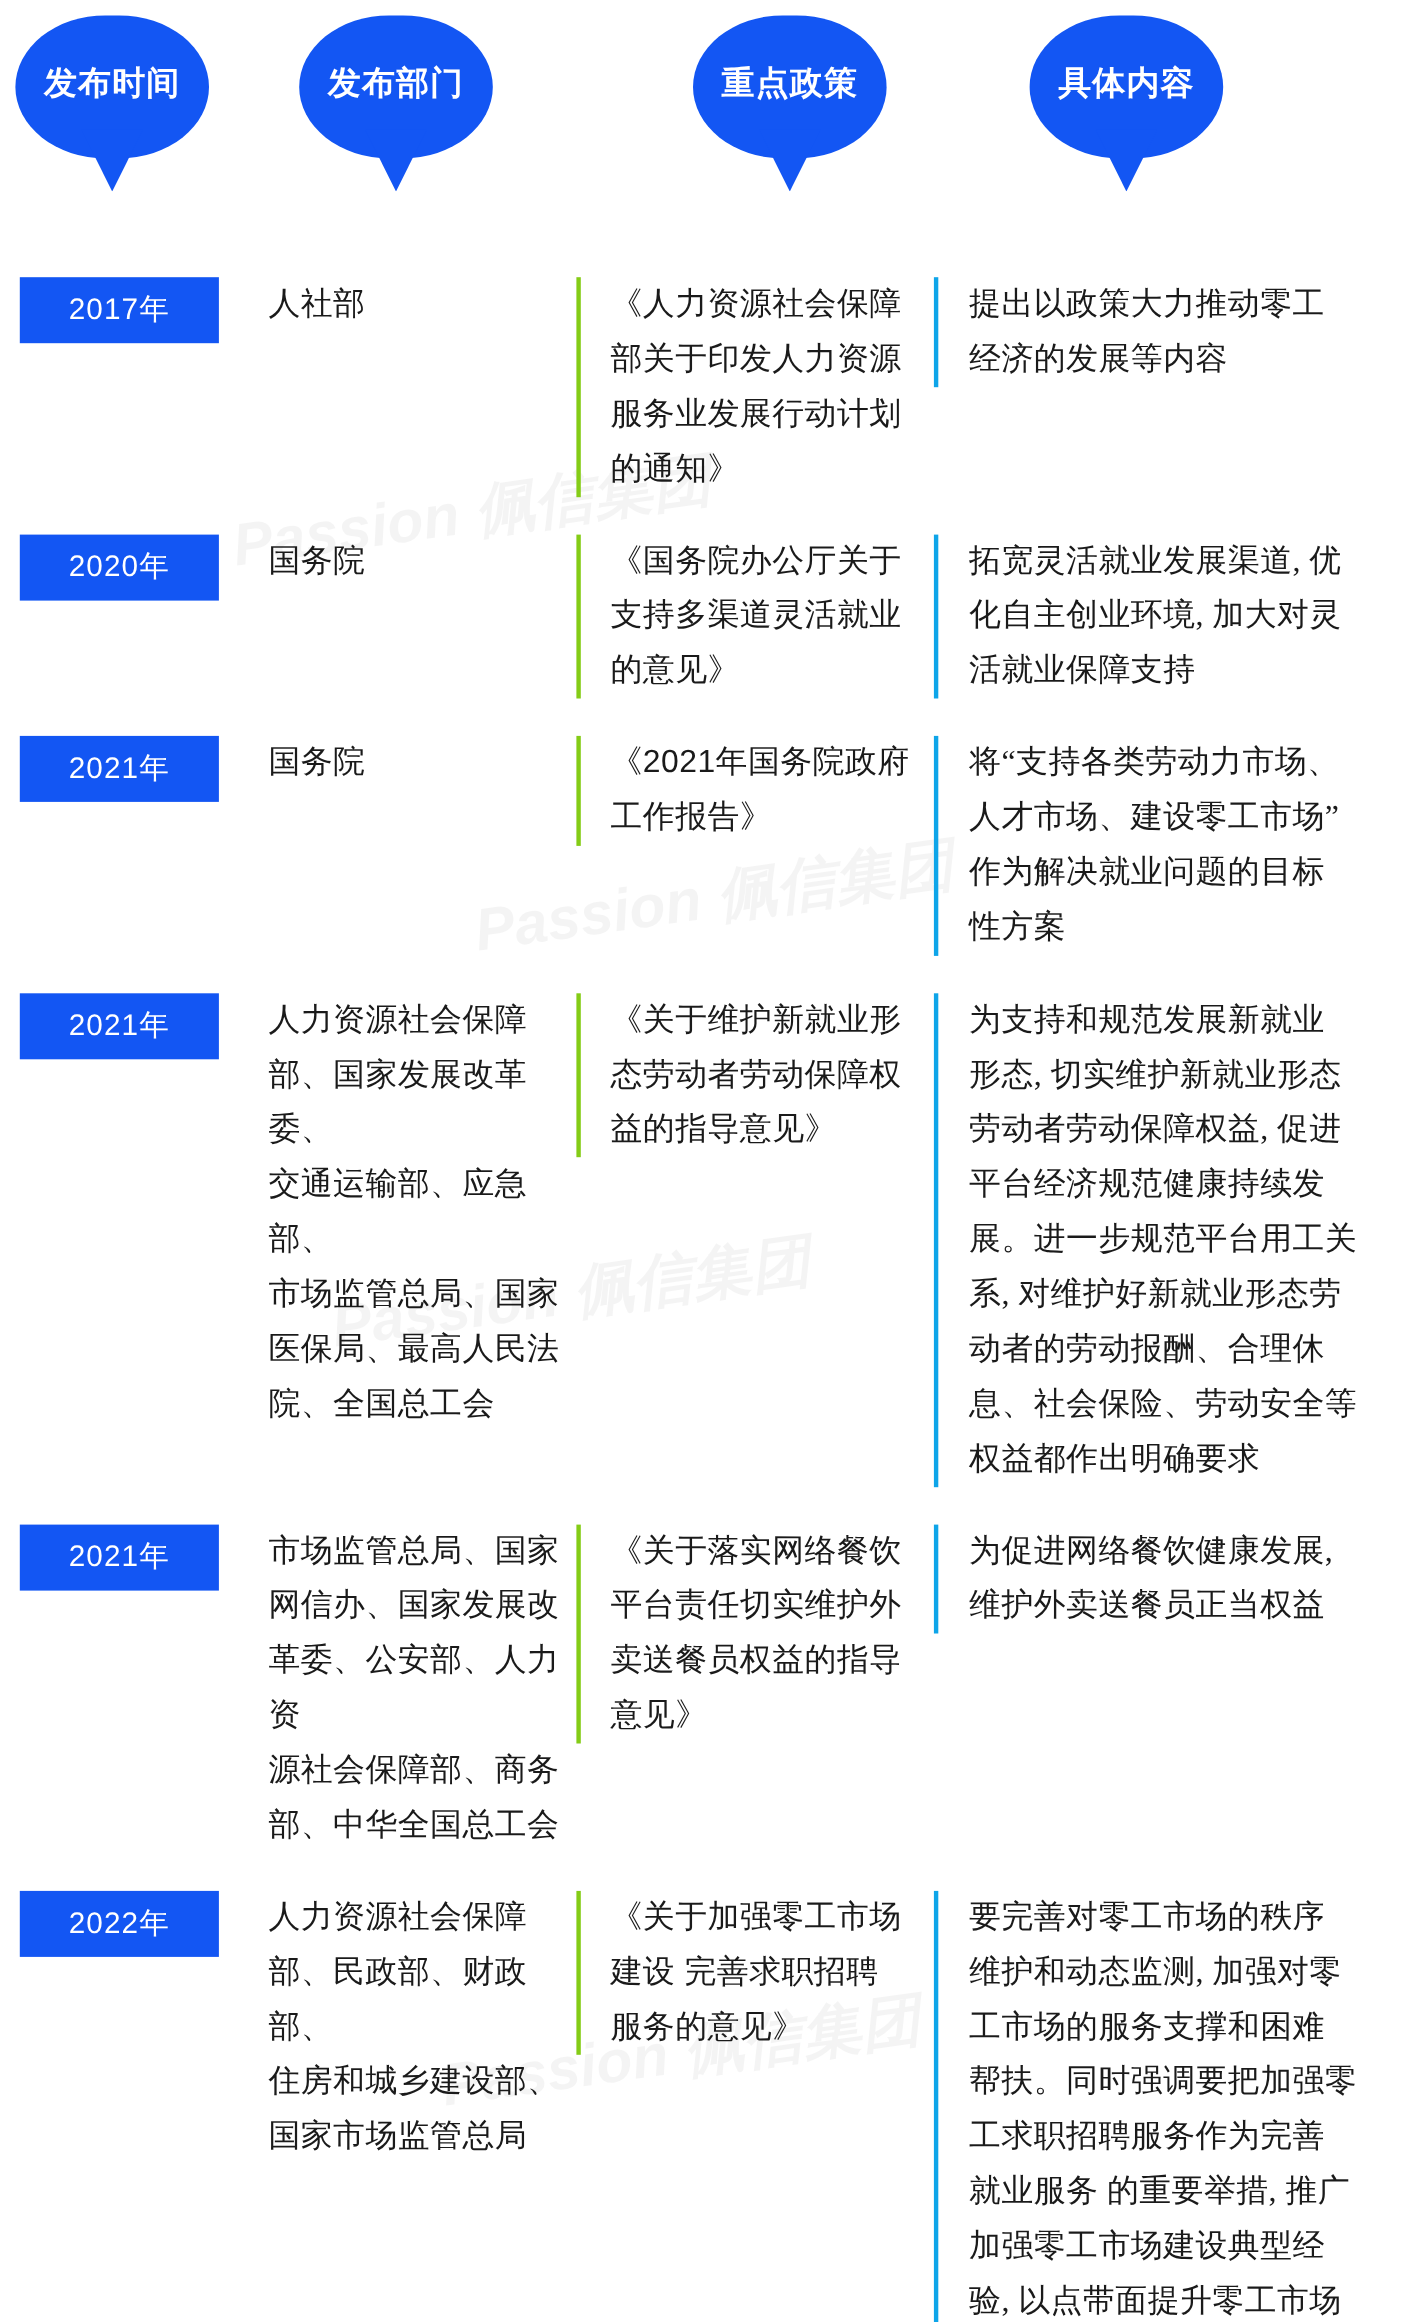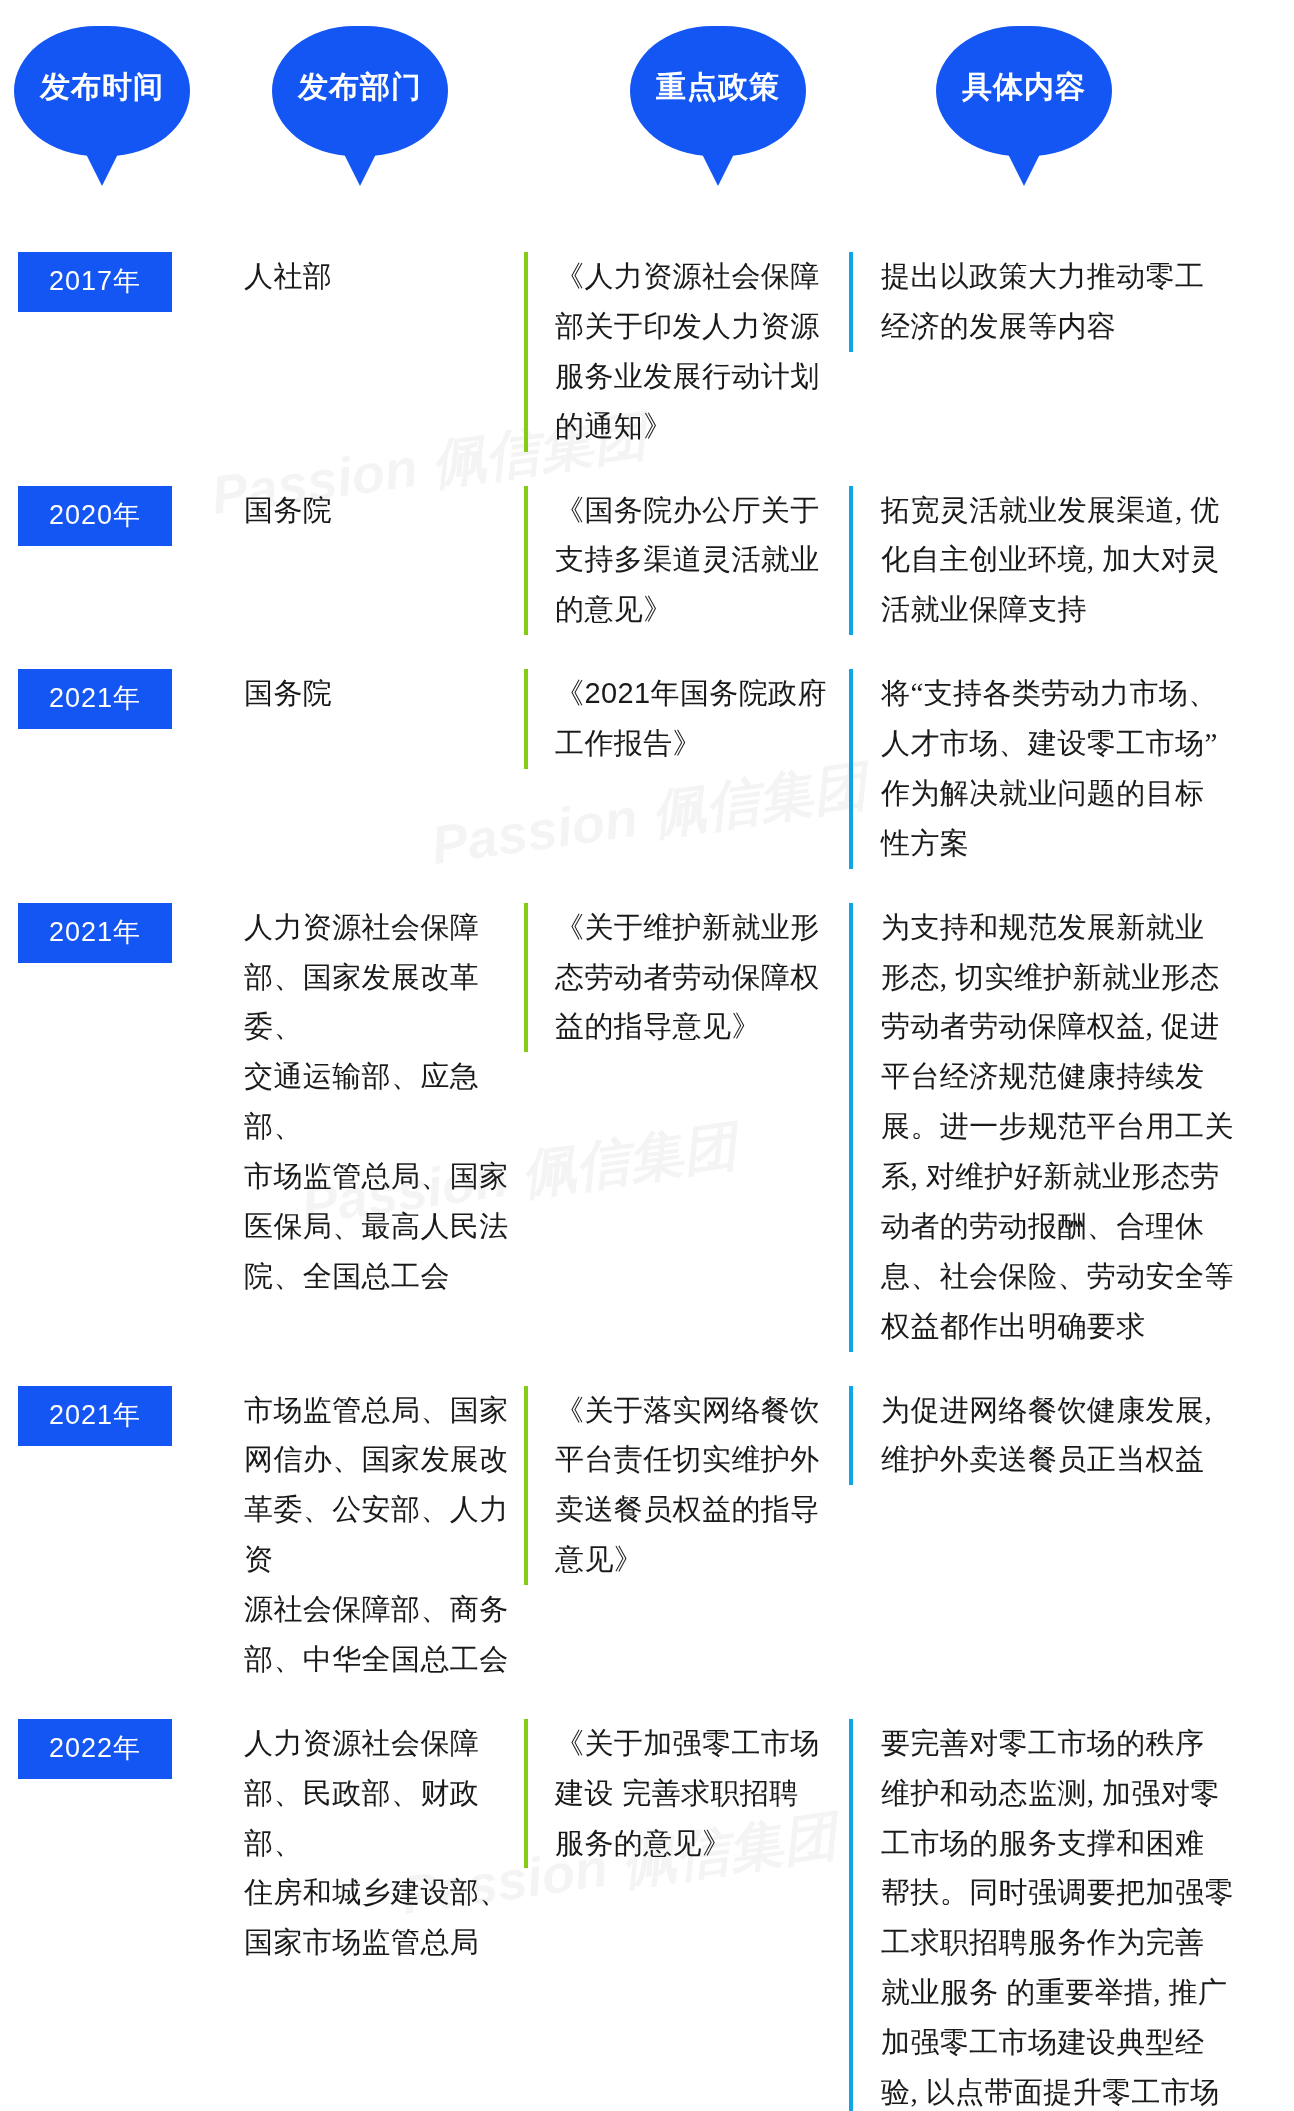--- a/index.html
+++ b/index.html
@@ -23,7 +23,7 @@
   
   .headers {
     position: absolute;
-    top: 12px;
+    top: 0;
     left: 0;
     width: 1066px;
     height: 190px;

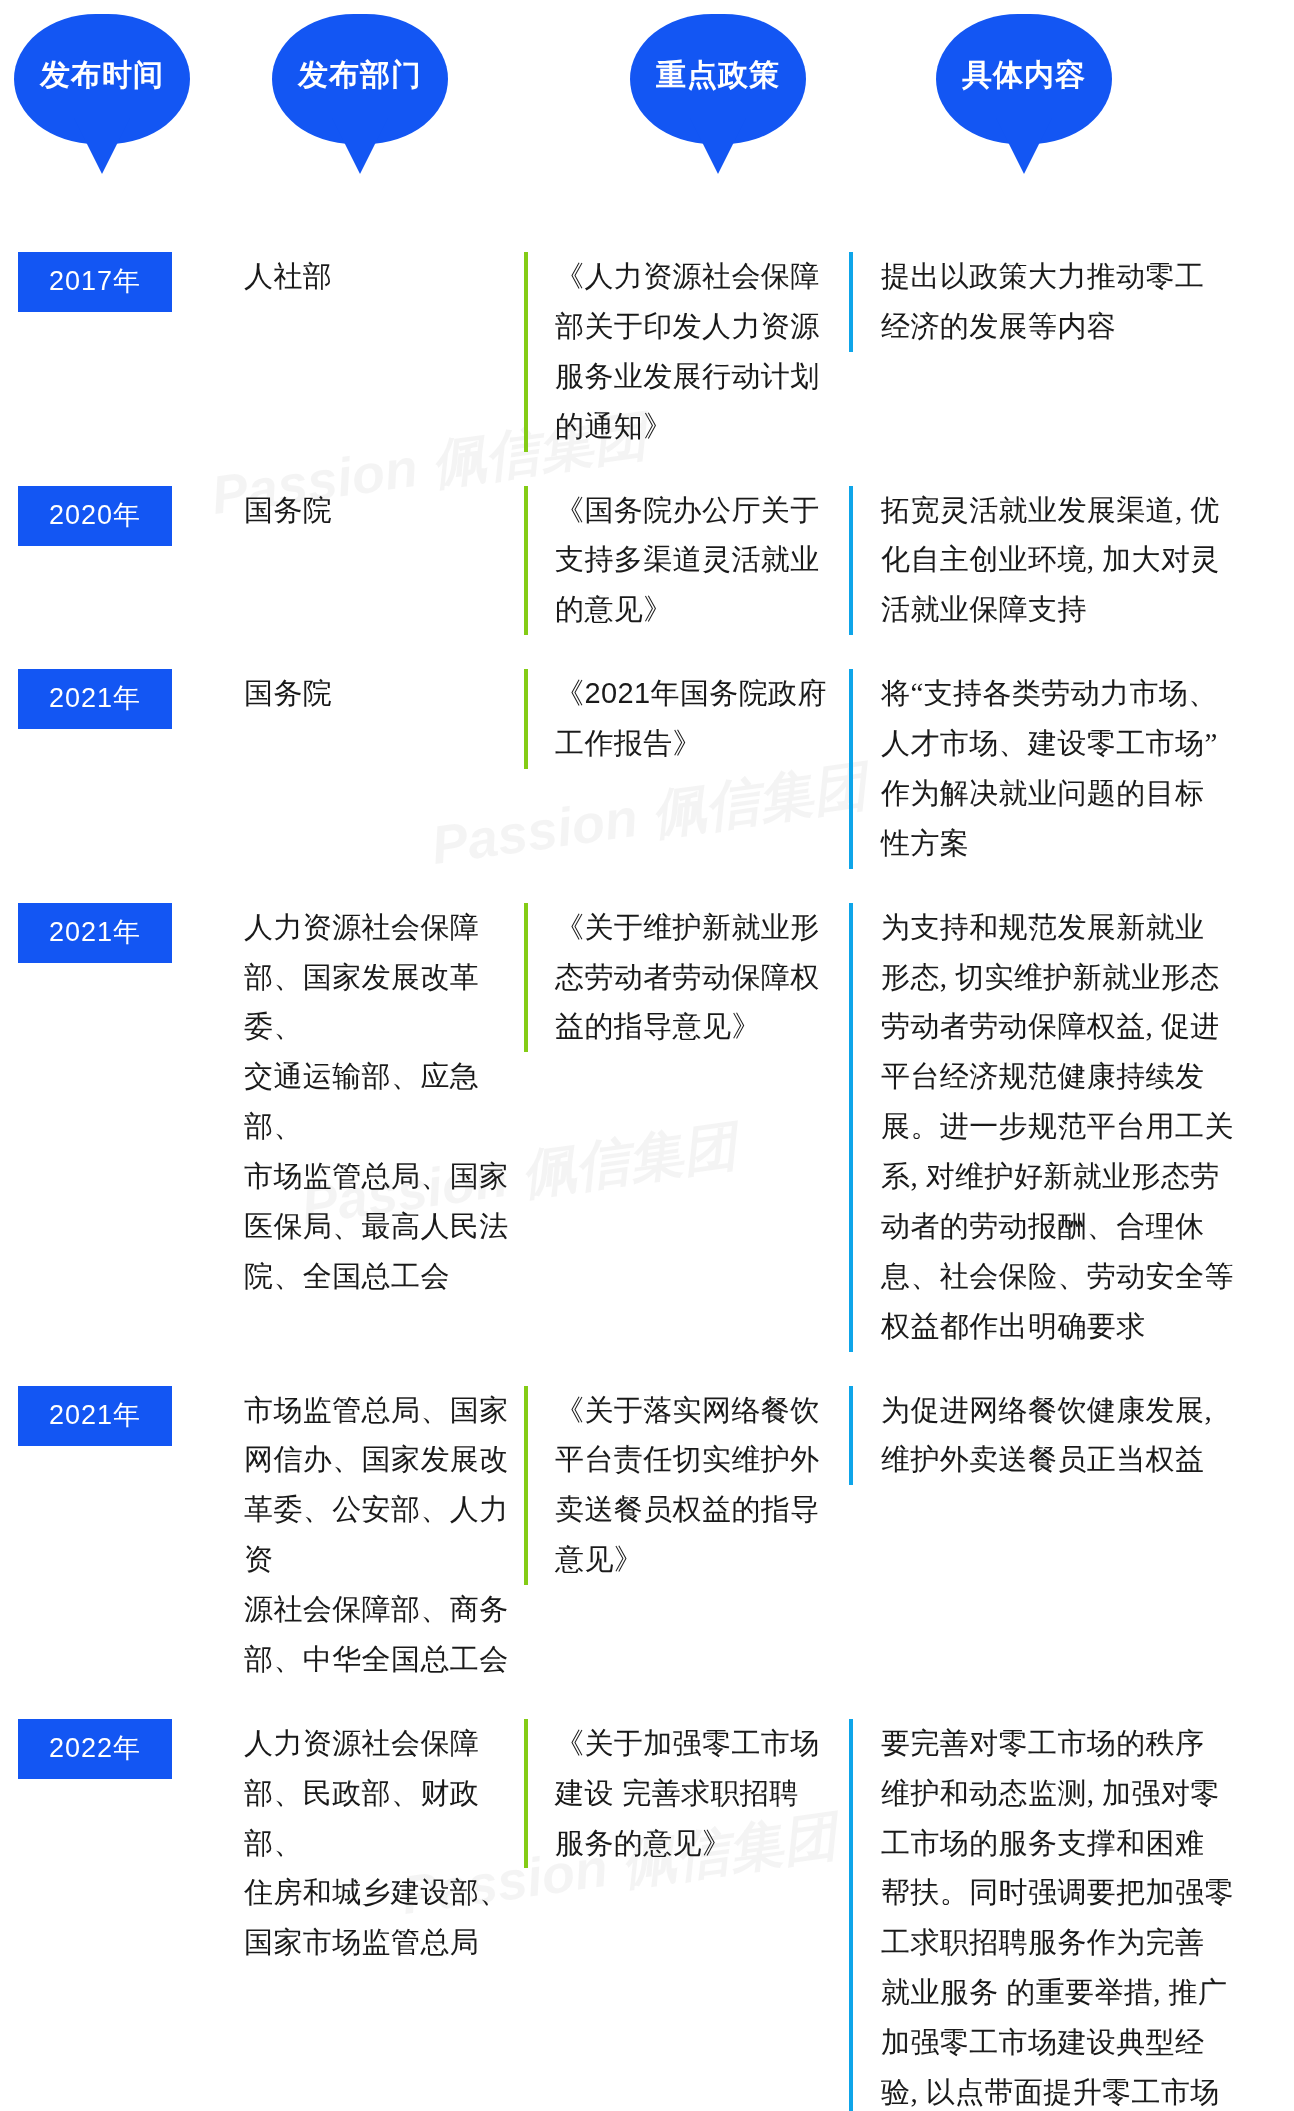--- a/index.html
+++ b/index.html
@@ -112,7 +112,7 @@
     box-sizing: border-box;
   }
   .year-box {
-    width: 154px;
+    width: 181px;
     background: #1356f3;
     color: #ffffff;
     font-size: 27px;

